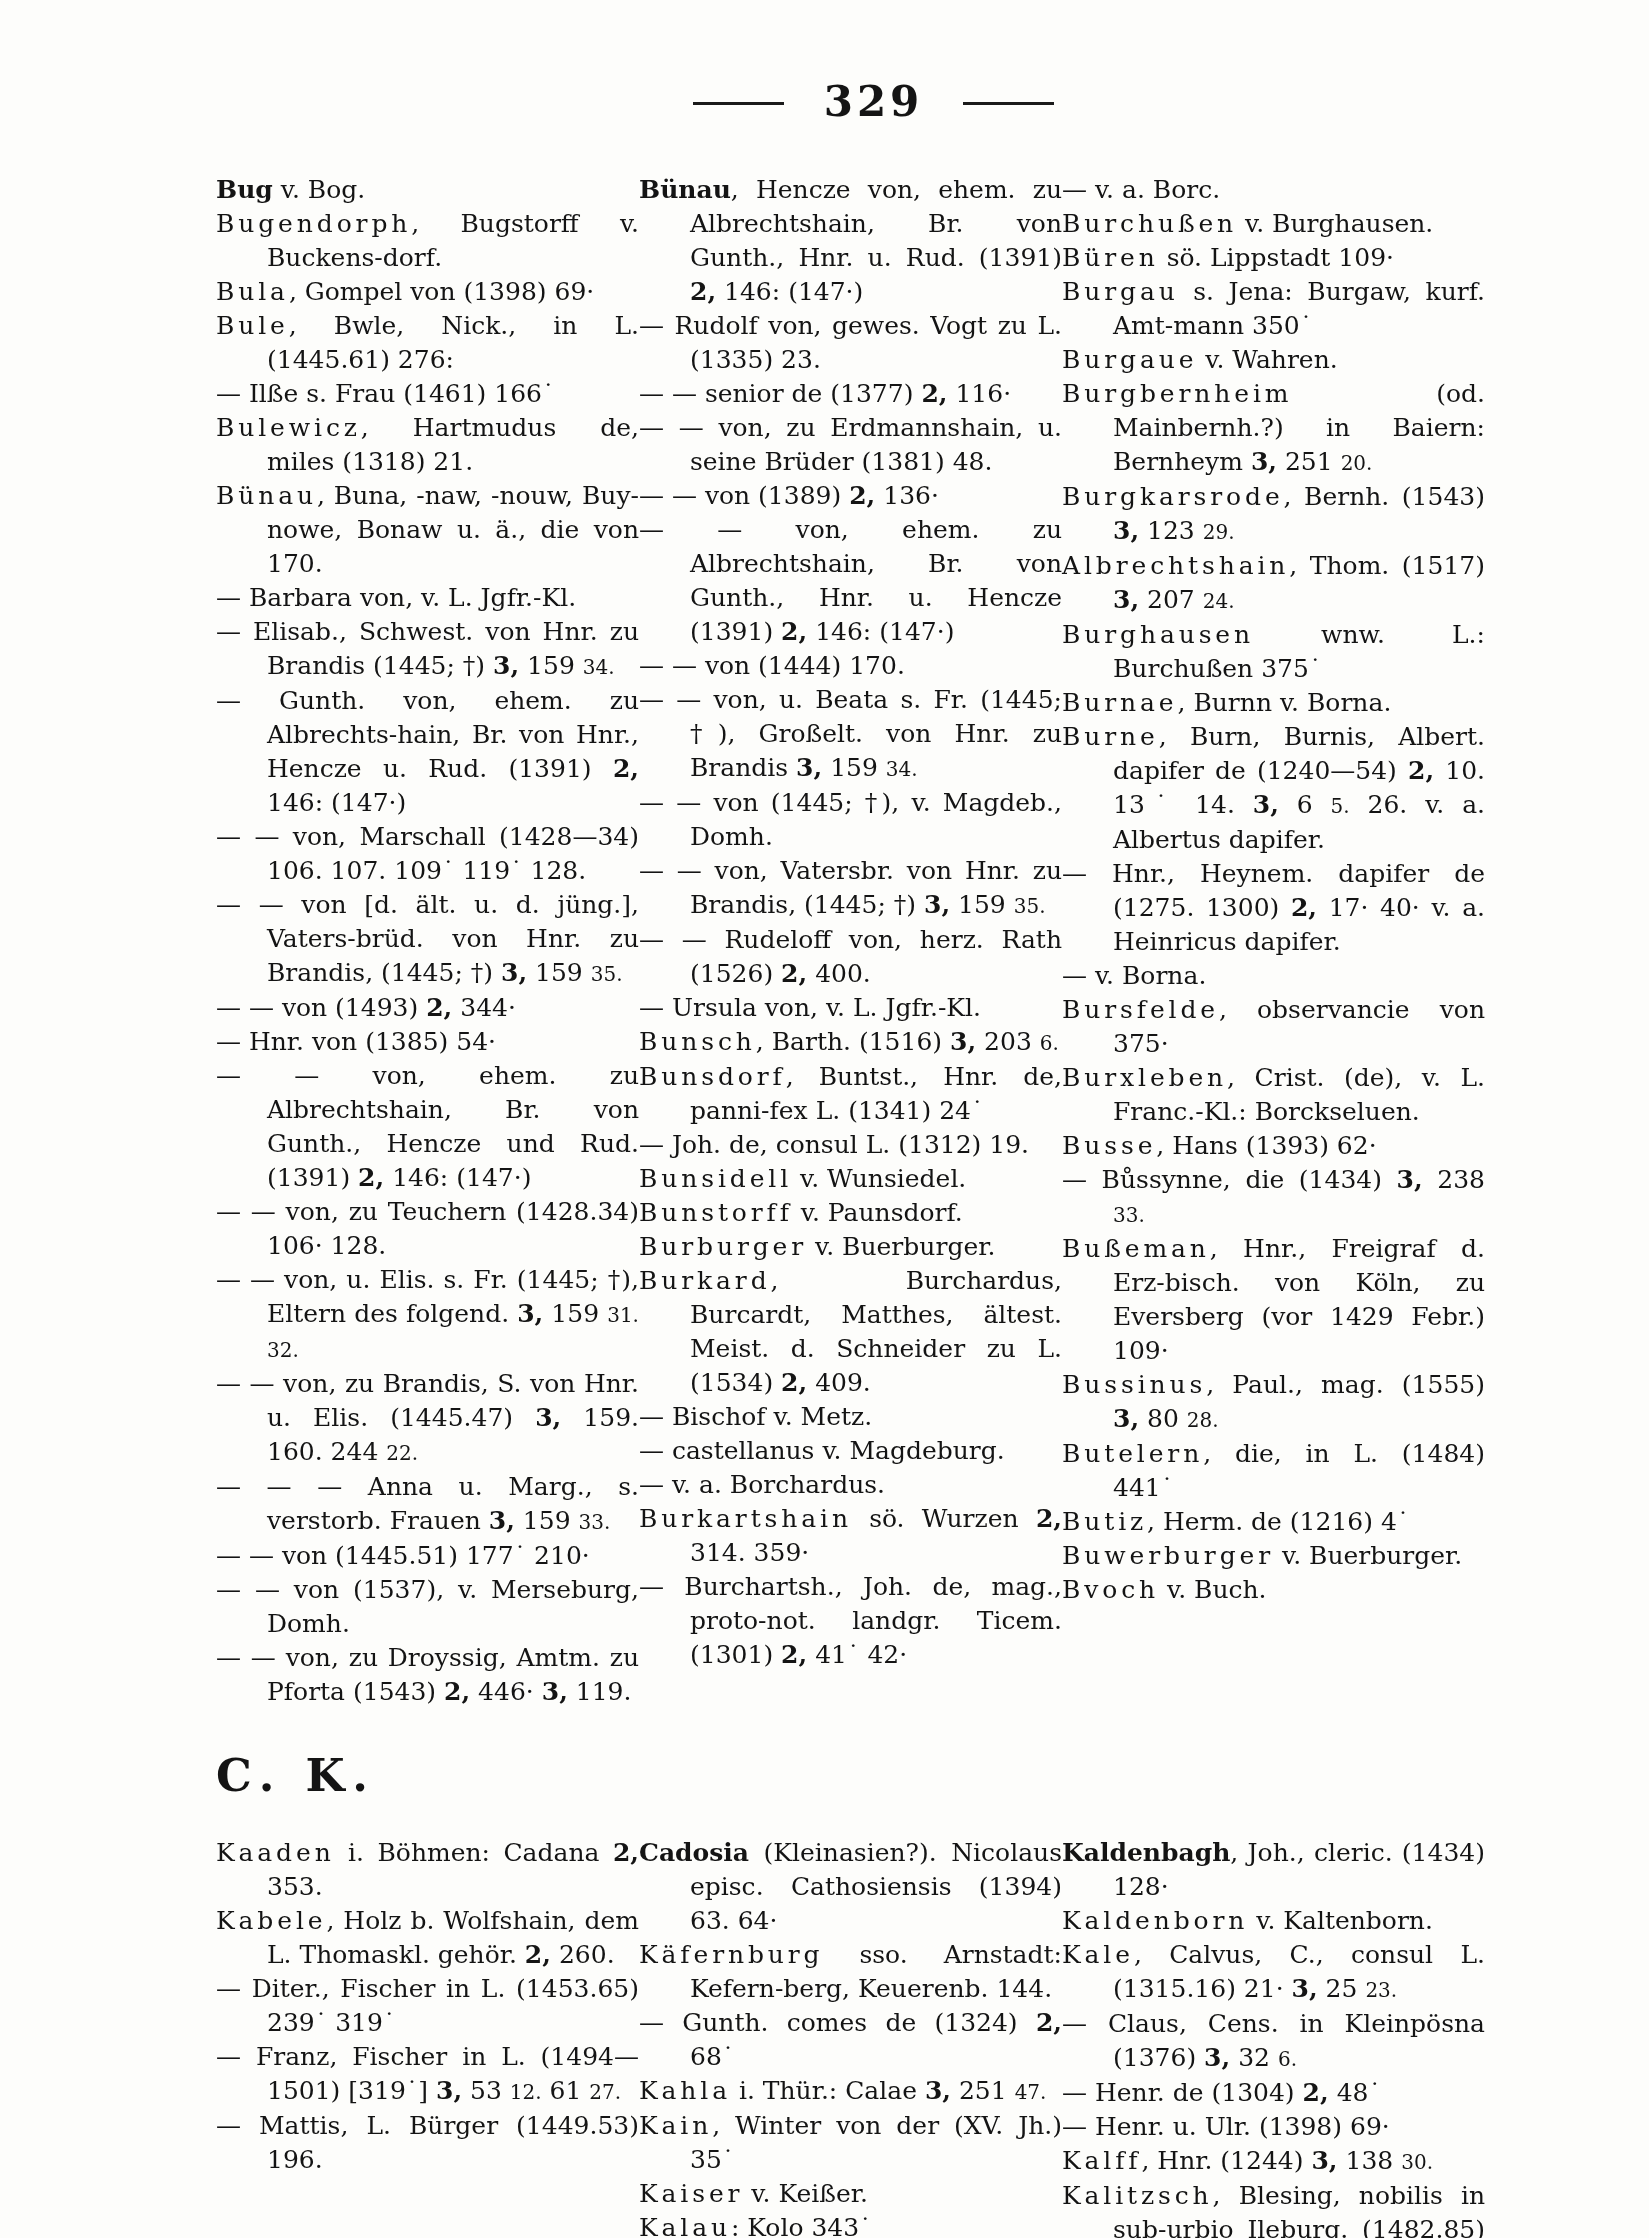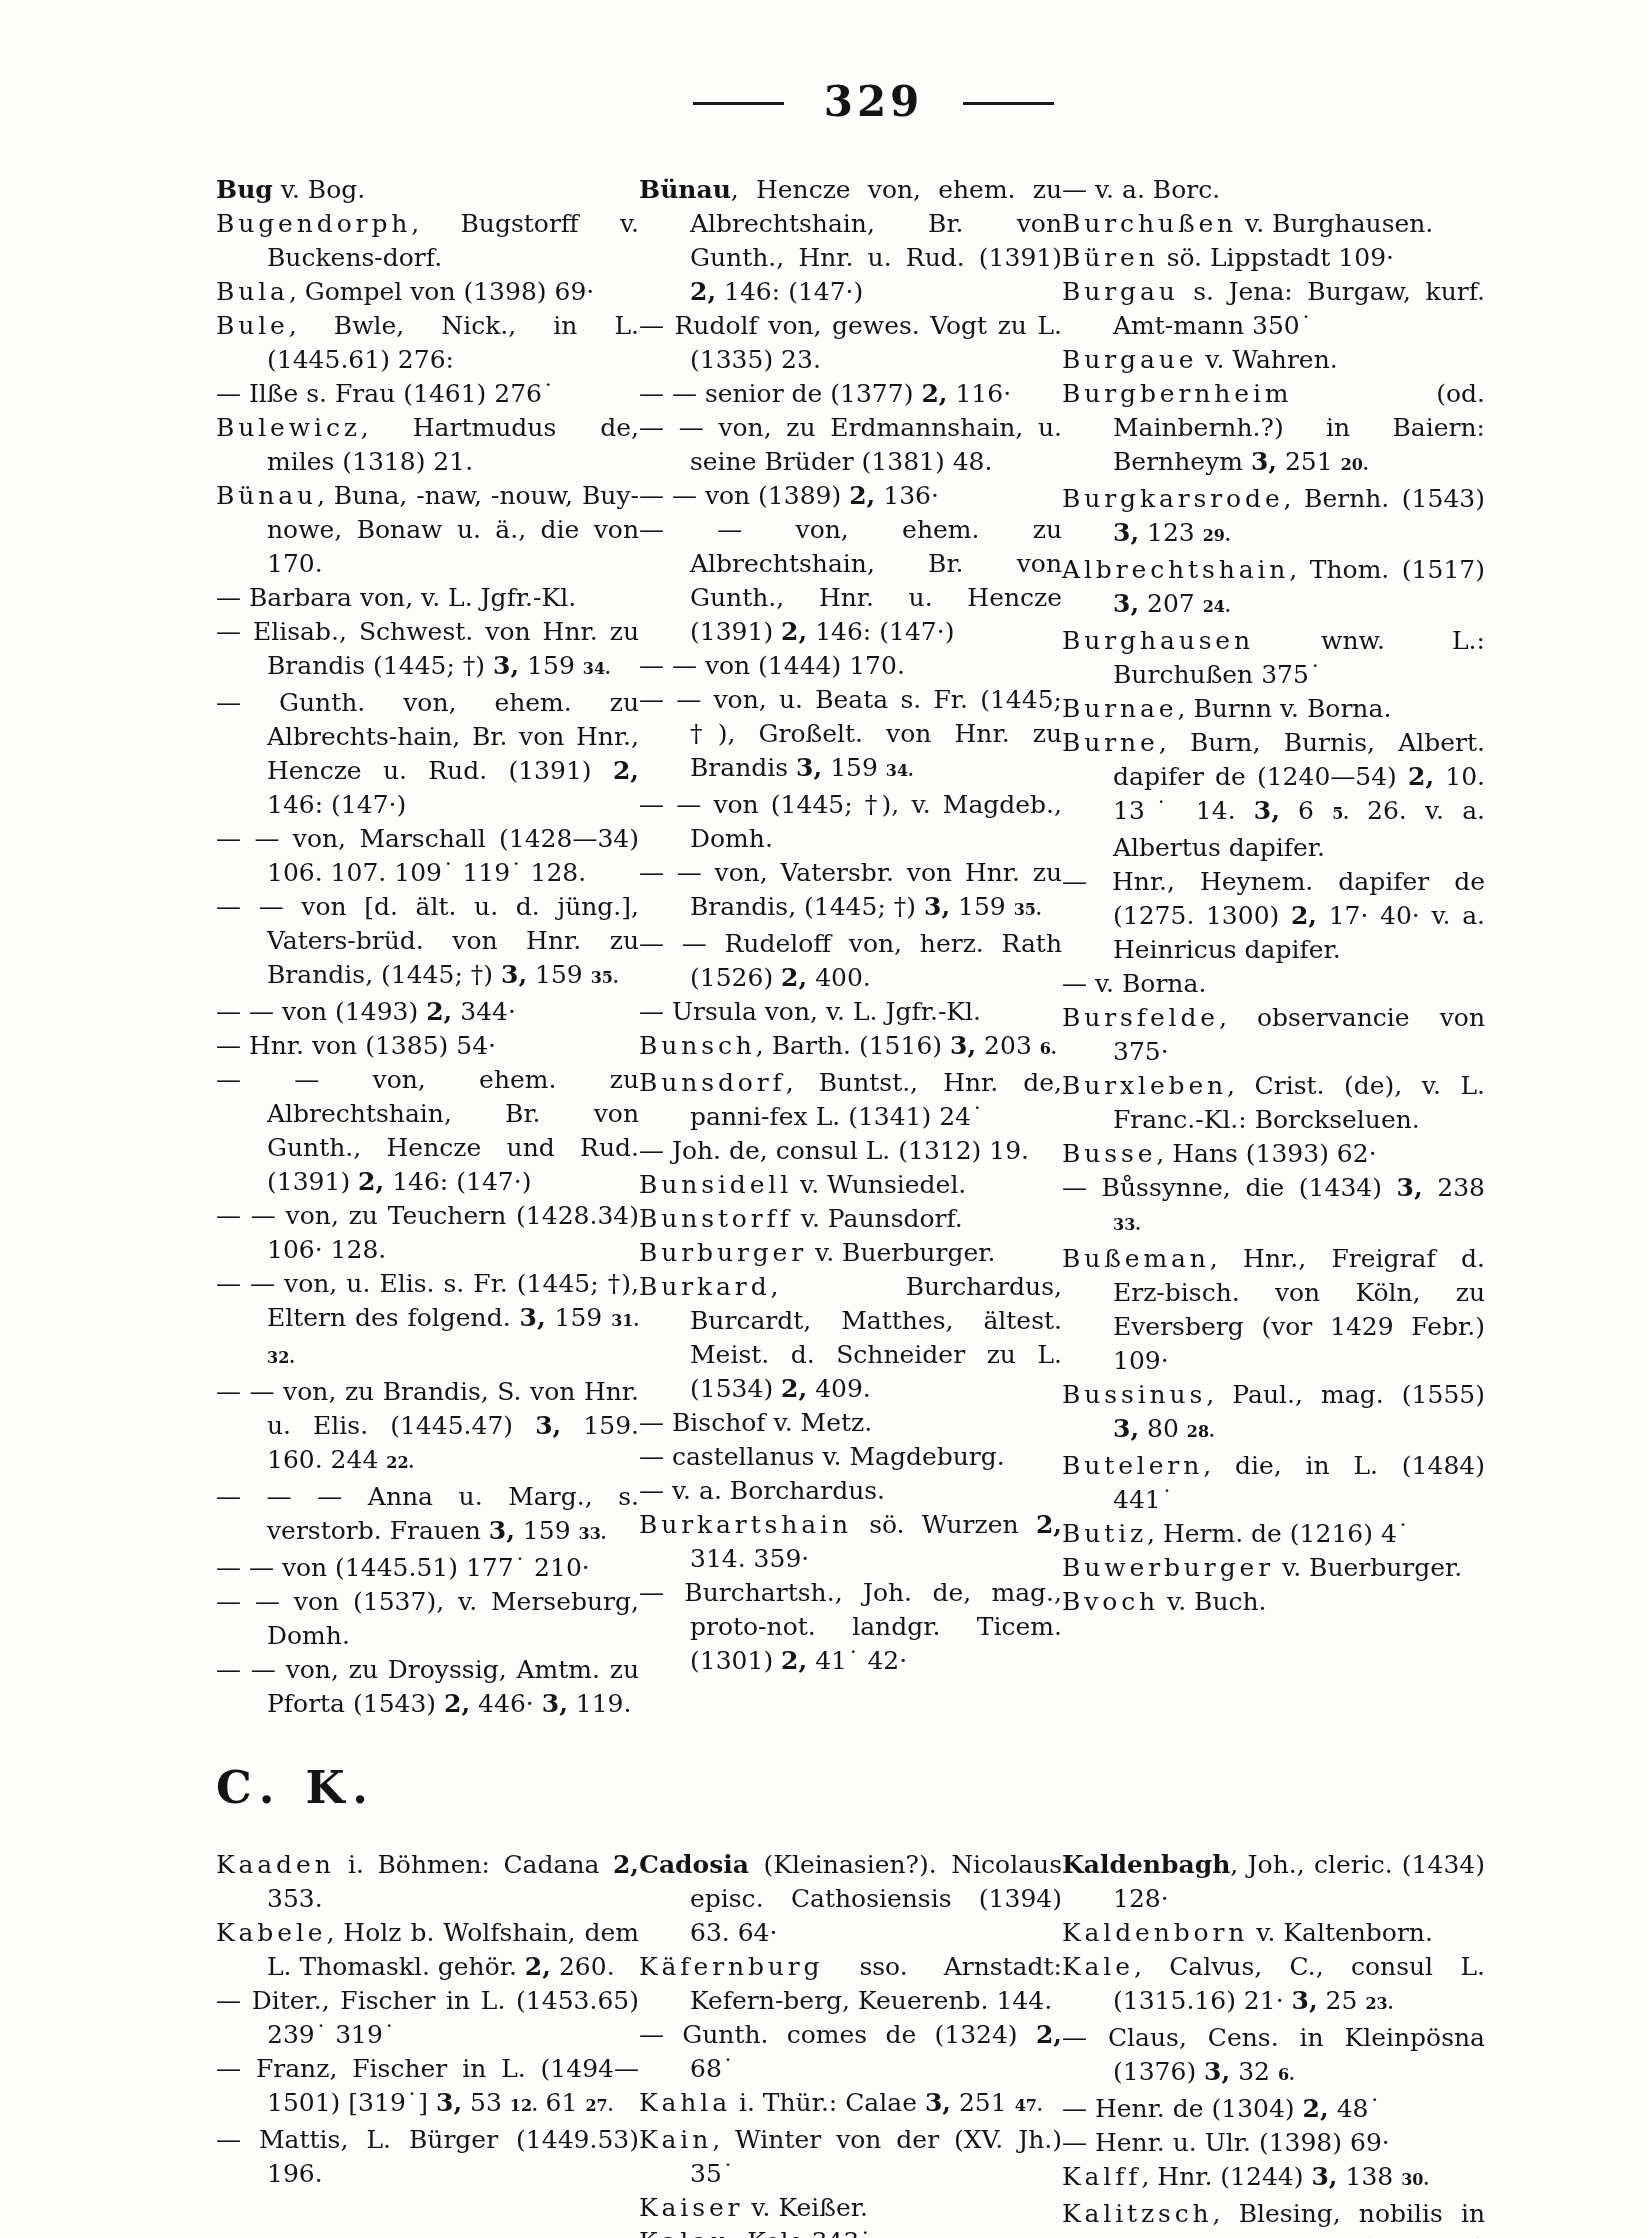--- a/index.html
+++ b/index.html
@@ -42,7 +42,7 @@
           <div class="entry"><span class="sp">Bugendorph</span><span>, Bugstorff v. Buckens-dorf.</span></div>
           <div class="entry"><span class="sp">Bula</span><span>, Gompel von (1398) 69·</span></div>
           <div class="entry"><span class="sp">Bule</span><span>, Bwle, Nick., in L. (1445.61) 276:</span></div>
-          <div class="entry"><span>— Ilße s. Frau (1461) 276˙</span></div>
+          <div class="entry"><span>— Ilße s. Frau (1461) 166˙</span></div>
           <div class="entry"><span class="sp">Bulewicz</span><span>, Hartmudus de, miles (1318) 21.</span></div>
           <div class="entry"><span class="sp">Bünau</span><span>, Buna, -naw, -nouw, Buy-nowe, Bonaw u. ä., die von 170.</span></div>
           <div class="entry"><span>— Barbara von, v. L. Jgfr.-Kl.</span></div>

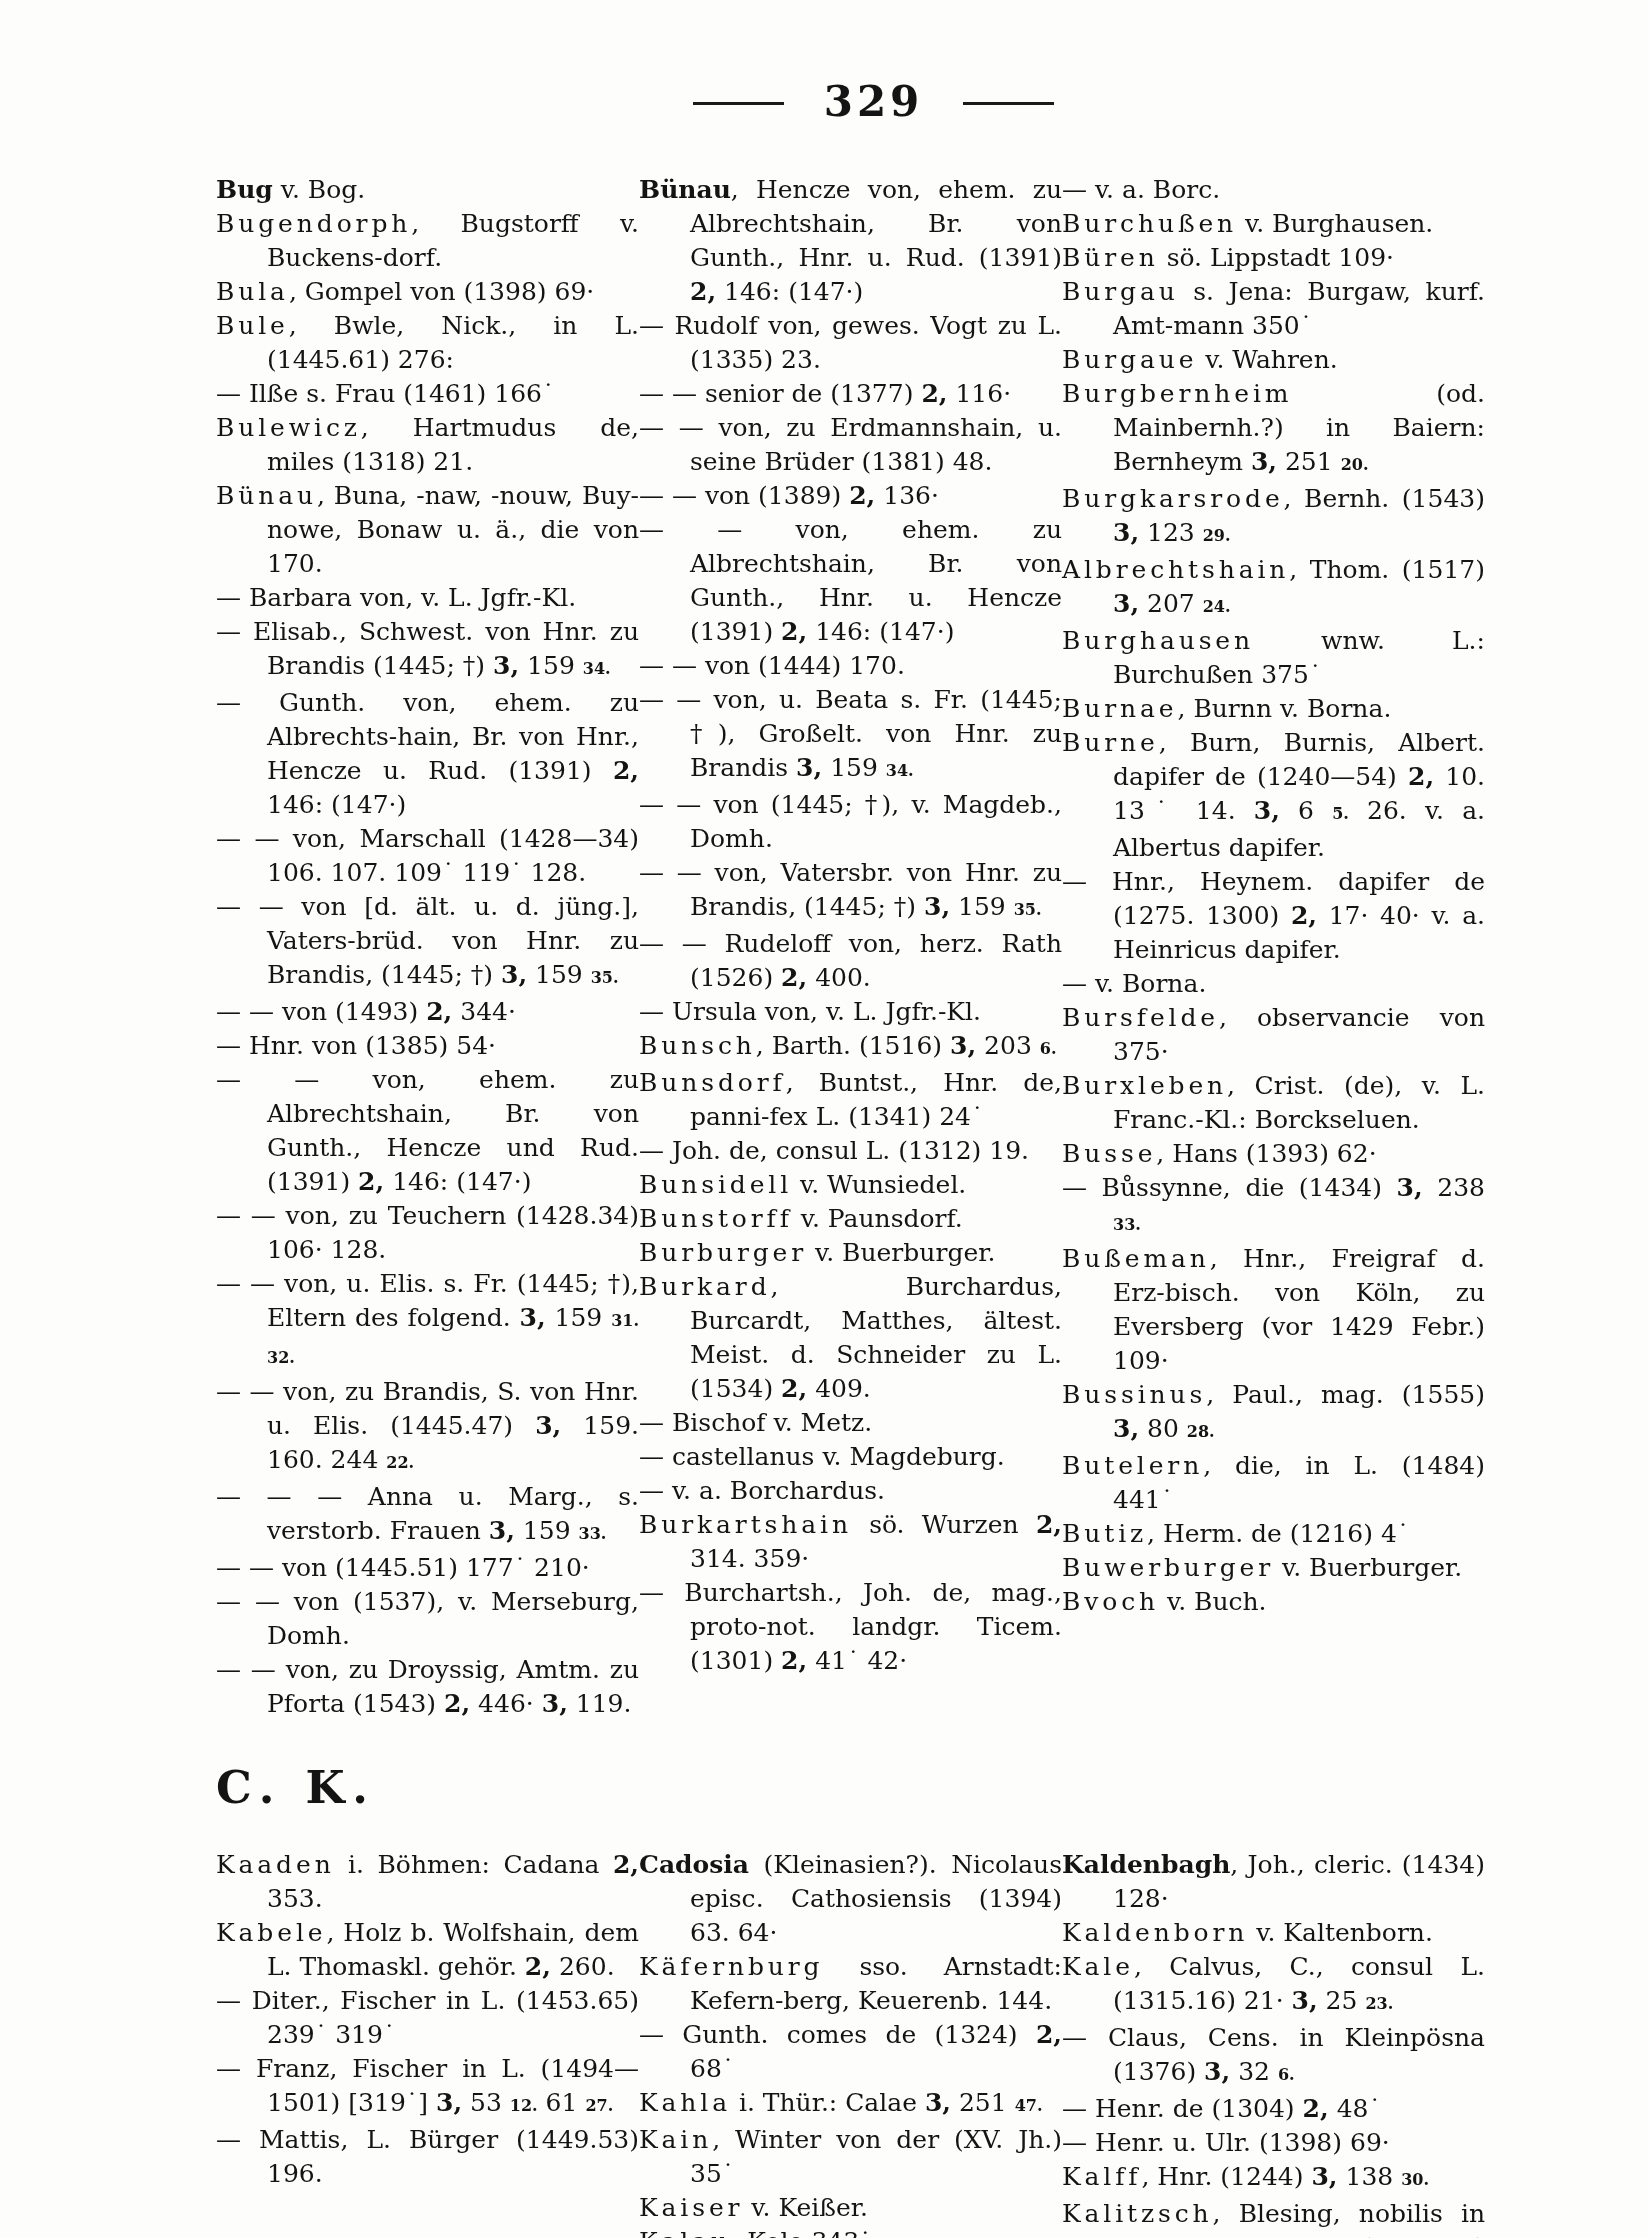--- a/index.html
+++ b/index.html
@@ -19,7 +19,7 @@
   .entry{padding-left:51px;text-indent:-51px;text-align:justify;margin:0;}
   .b{font-weight:bold;}
   .sp{letter-spacing:.155em;}
-  .sm{font-size:16px;font-weight:bold;}
+  .sm{font-size:20px;}
   .sup{font-size:.6em;vertical-align:super;}
   .section-heading{
     font-weight:bold;font-size:45px;

